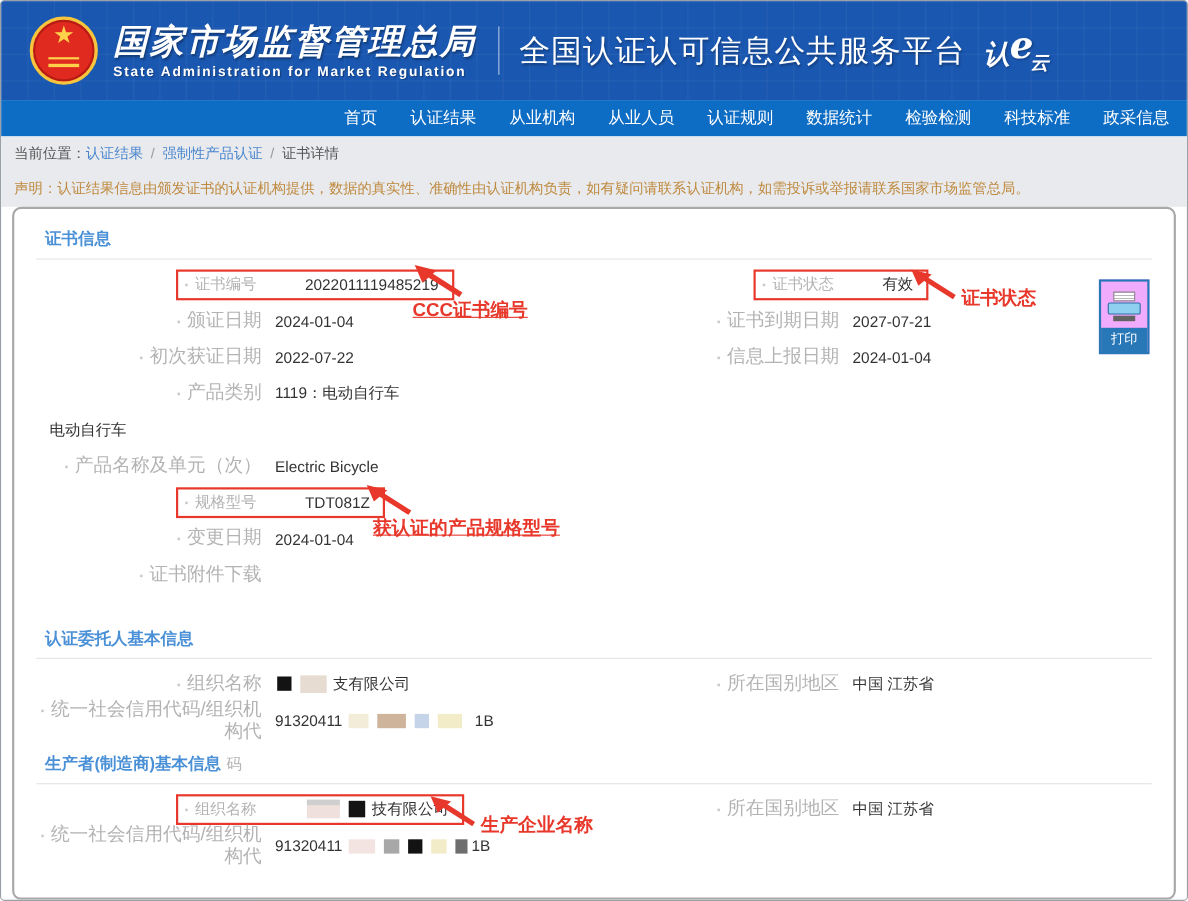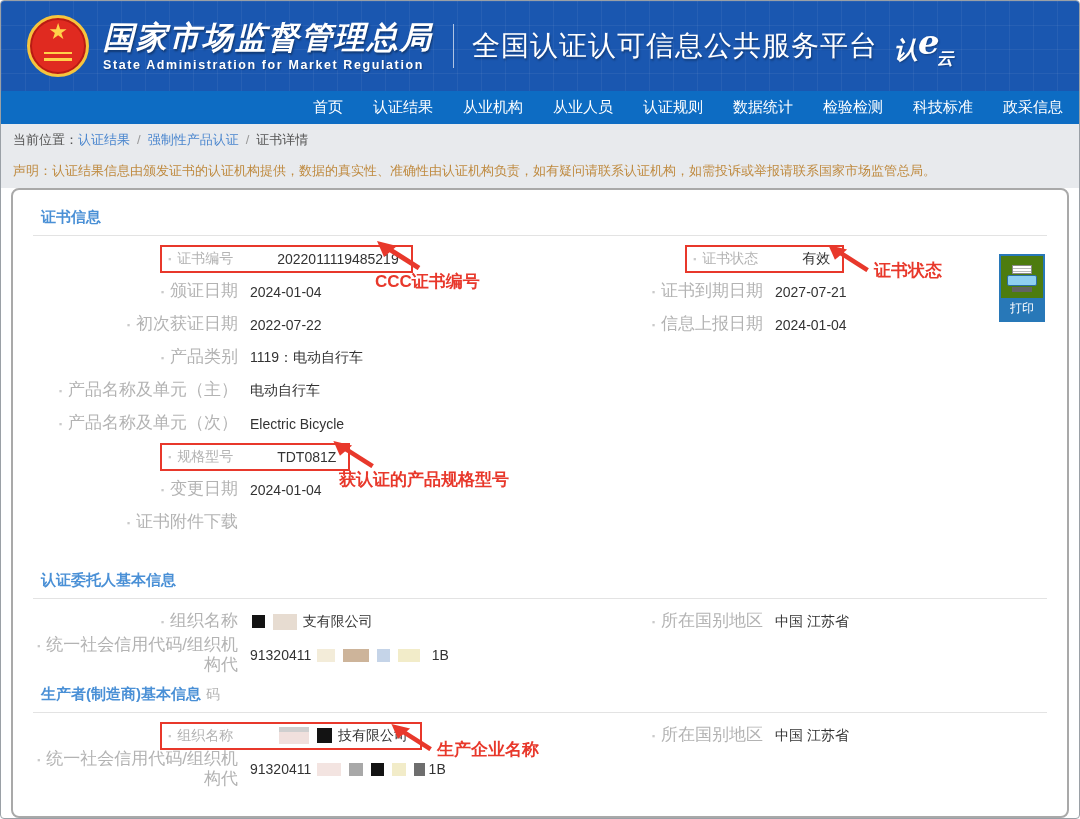--- a/index.html
+++ b/index.html
@@ -80,7 +80,7 @@
   .anno.rowmode { display:flex; flex-direction:row; align-items:flex-start; }
   .anno-text { font-size:17px; font-weight:bold; color:#e8382b; line-height:1.15; white-space:nowrap; }
   .anno.rowmode .anno-text { margin-top:17px; margin-left:4px; }
-  .anno.colmode .anno-text { margin-top:2px; }
+  .anno.colmode .anno-text { margin-top:2px;text-decoration:underline; }
   
   .rd { display:inline-block; vertical-align:middle; margin:0 2px; }
   

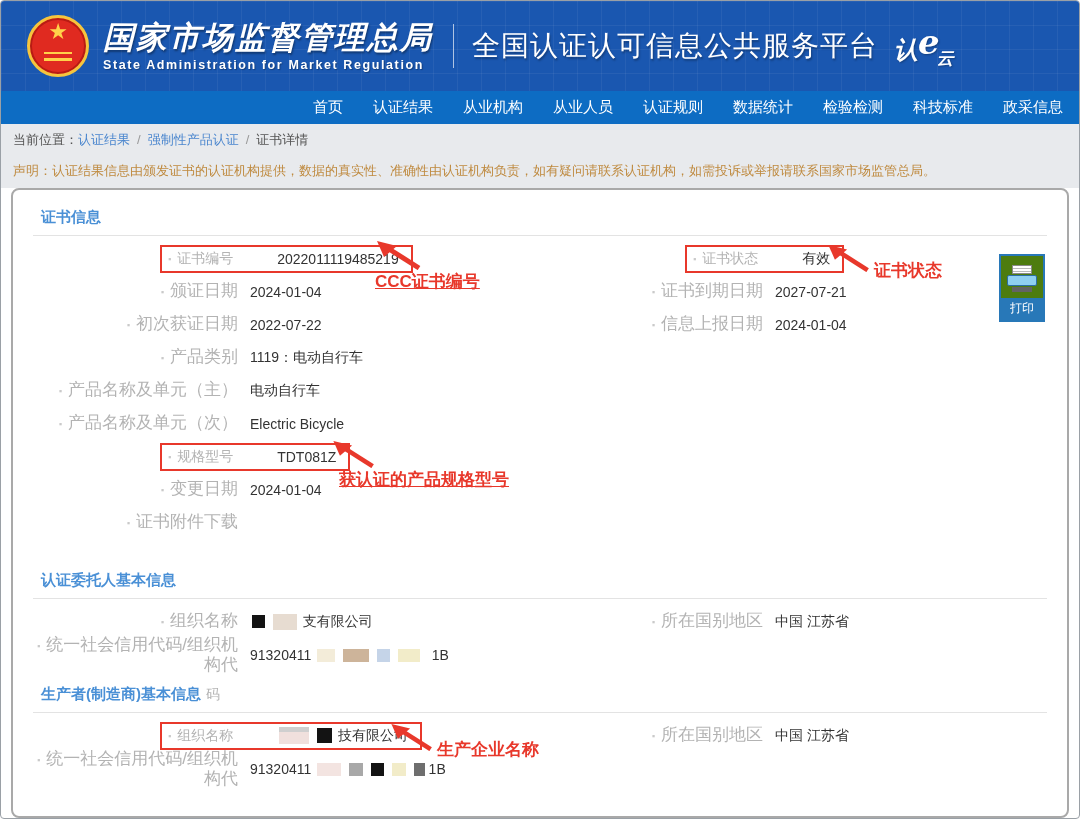--- a/index.html
+++ b/index.html
@@ -88,7 +88,7 @@
   
   .print-btn {
     position:absolute; right:22px; top:64px; width:46px; height:68px;
-    border:2px solid #2878b8; background:#4d7c0f; display:flex; flex-direction:column;
+    border:2px solid #2878b8; background:#f0abfc; display:flex; flex-direction:column;
     cursor:pointer;
   }
   .print-icon { flex:1; display:flex; flex-direction:column; align-items:center; justify-content:center; width:100%; padding-top:3px; }

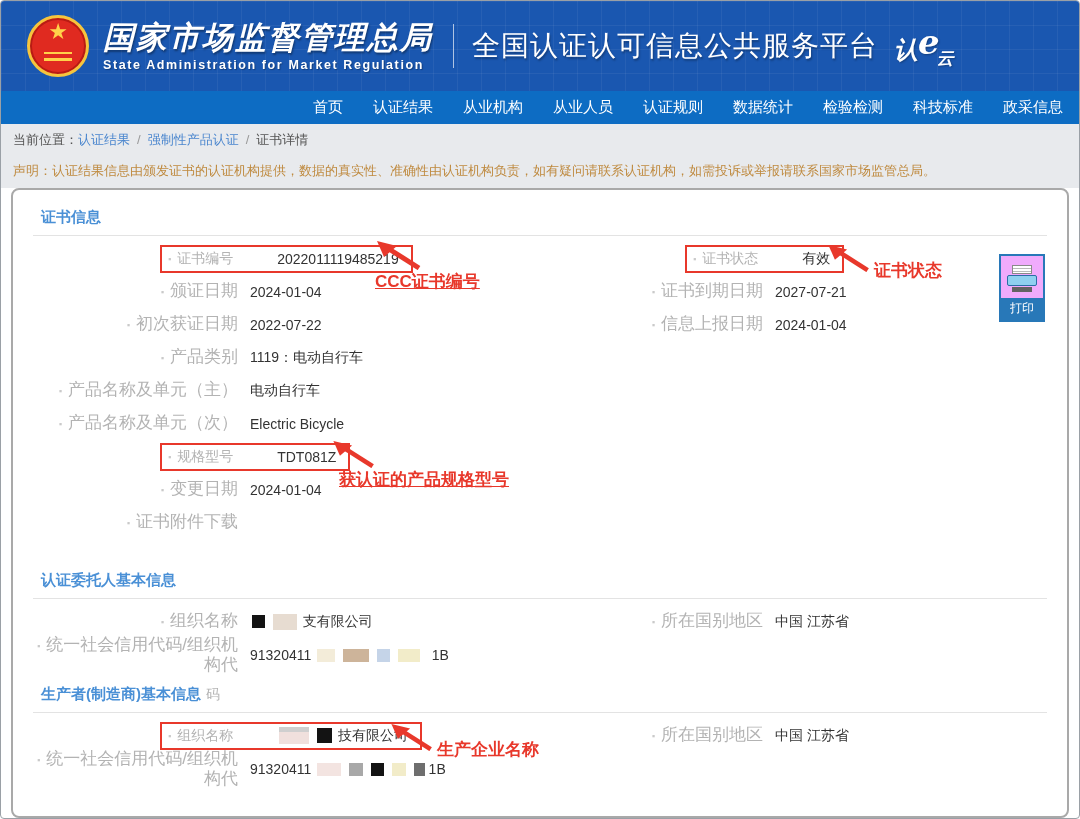--- a/index.html
+++ b/index.html
@@ -185,7 +185,6 @@
         </div>
 
         <div class="row">
-          <div class="lblcell"><span class="lbl">产品名称及单元（主）</span></div>
           <div class="valcell">电动自行车</div>
         </div>
 

